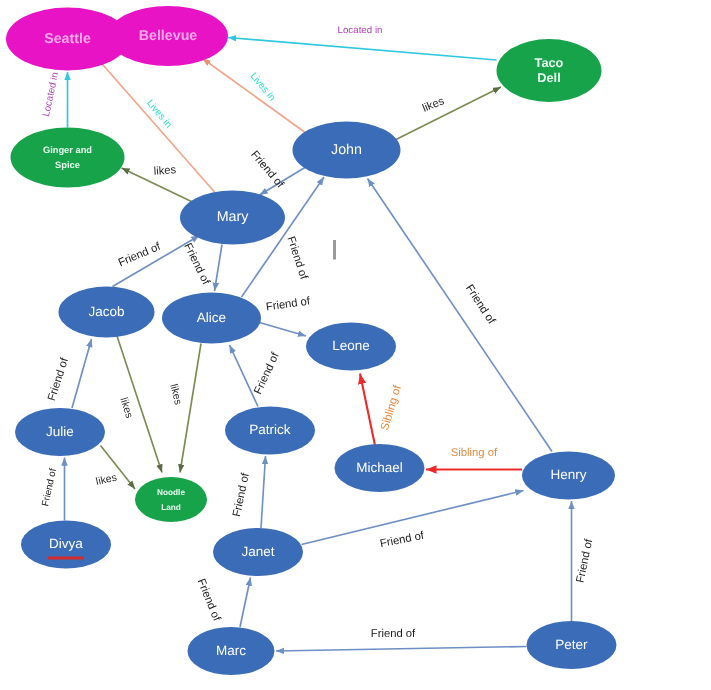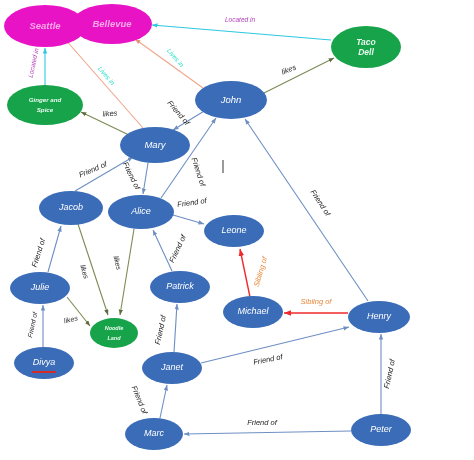--- a/index.html
+++ b/index.html
@@ -15,7 +15,6 @@
     height: 460px;
     background: #ffffff;
     overflow: hidden;
-    font-style: italic;
   }
   svg#graph-svg {
     position: absolute;

